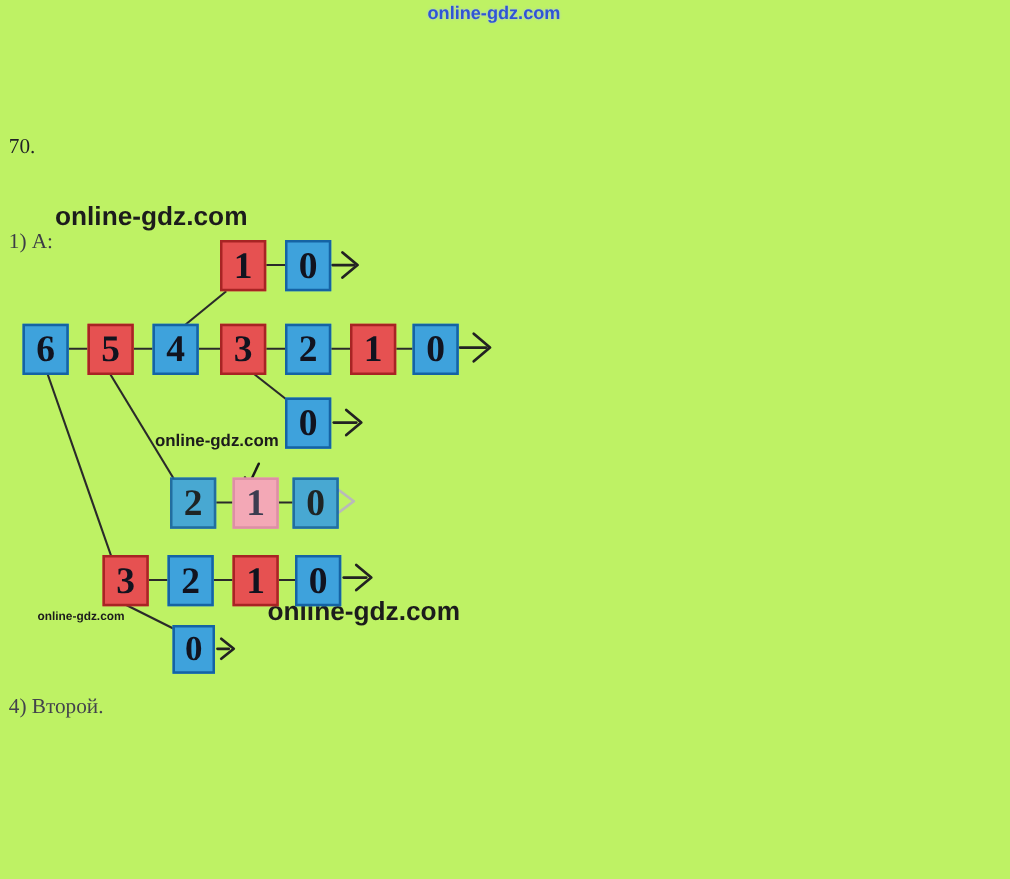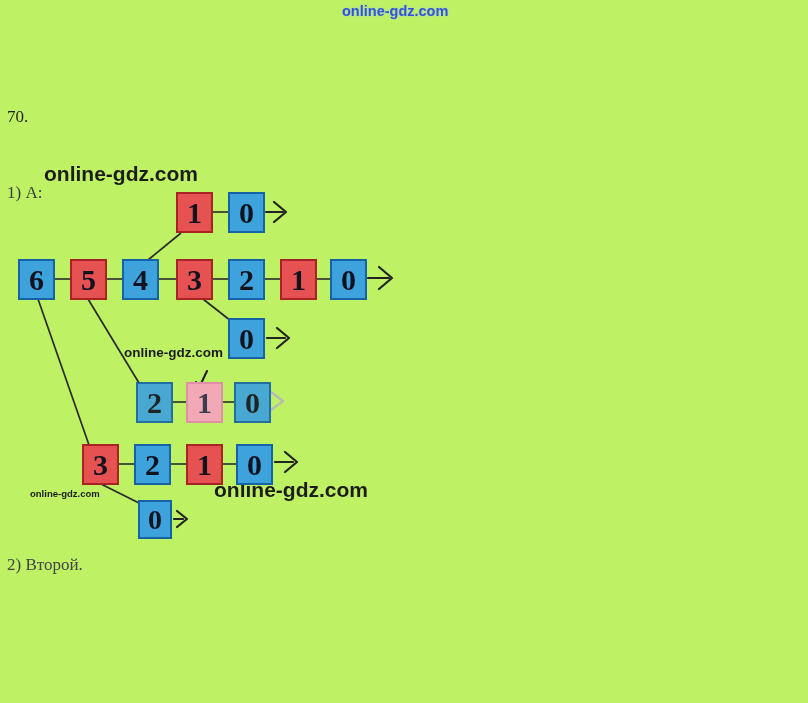--- a/index.html
+++ b/index.html
@@ -81,7 +81,7 @@
 
   <div class="txt txt-number">70.</div>
   <div class="txt txt-part1">1) А:</div>
-  <div class="txt txt-part2">2) Второй.</div>
+  <div class="txt txt-part2">4) Второй.</div>
 
   <svg class="lines" viewBox="0 0 808 703">
     <g stroke="#2a2a2a" stroke-width="1.6" fill="none">

